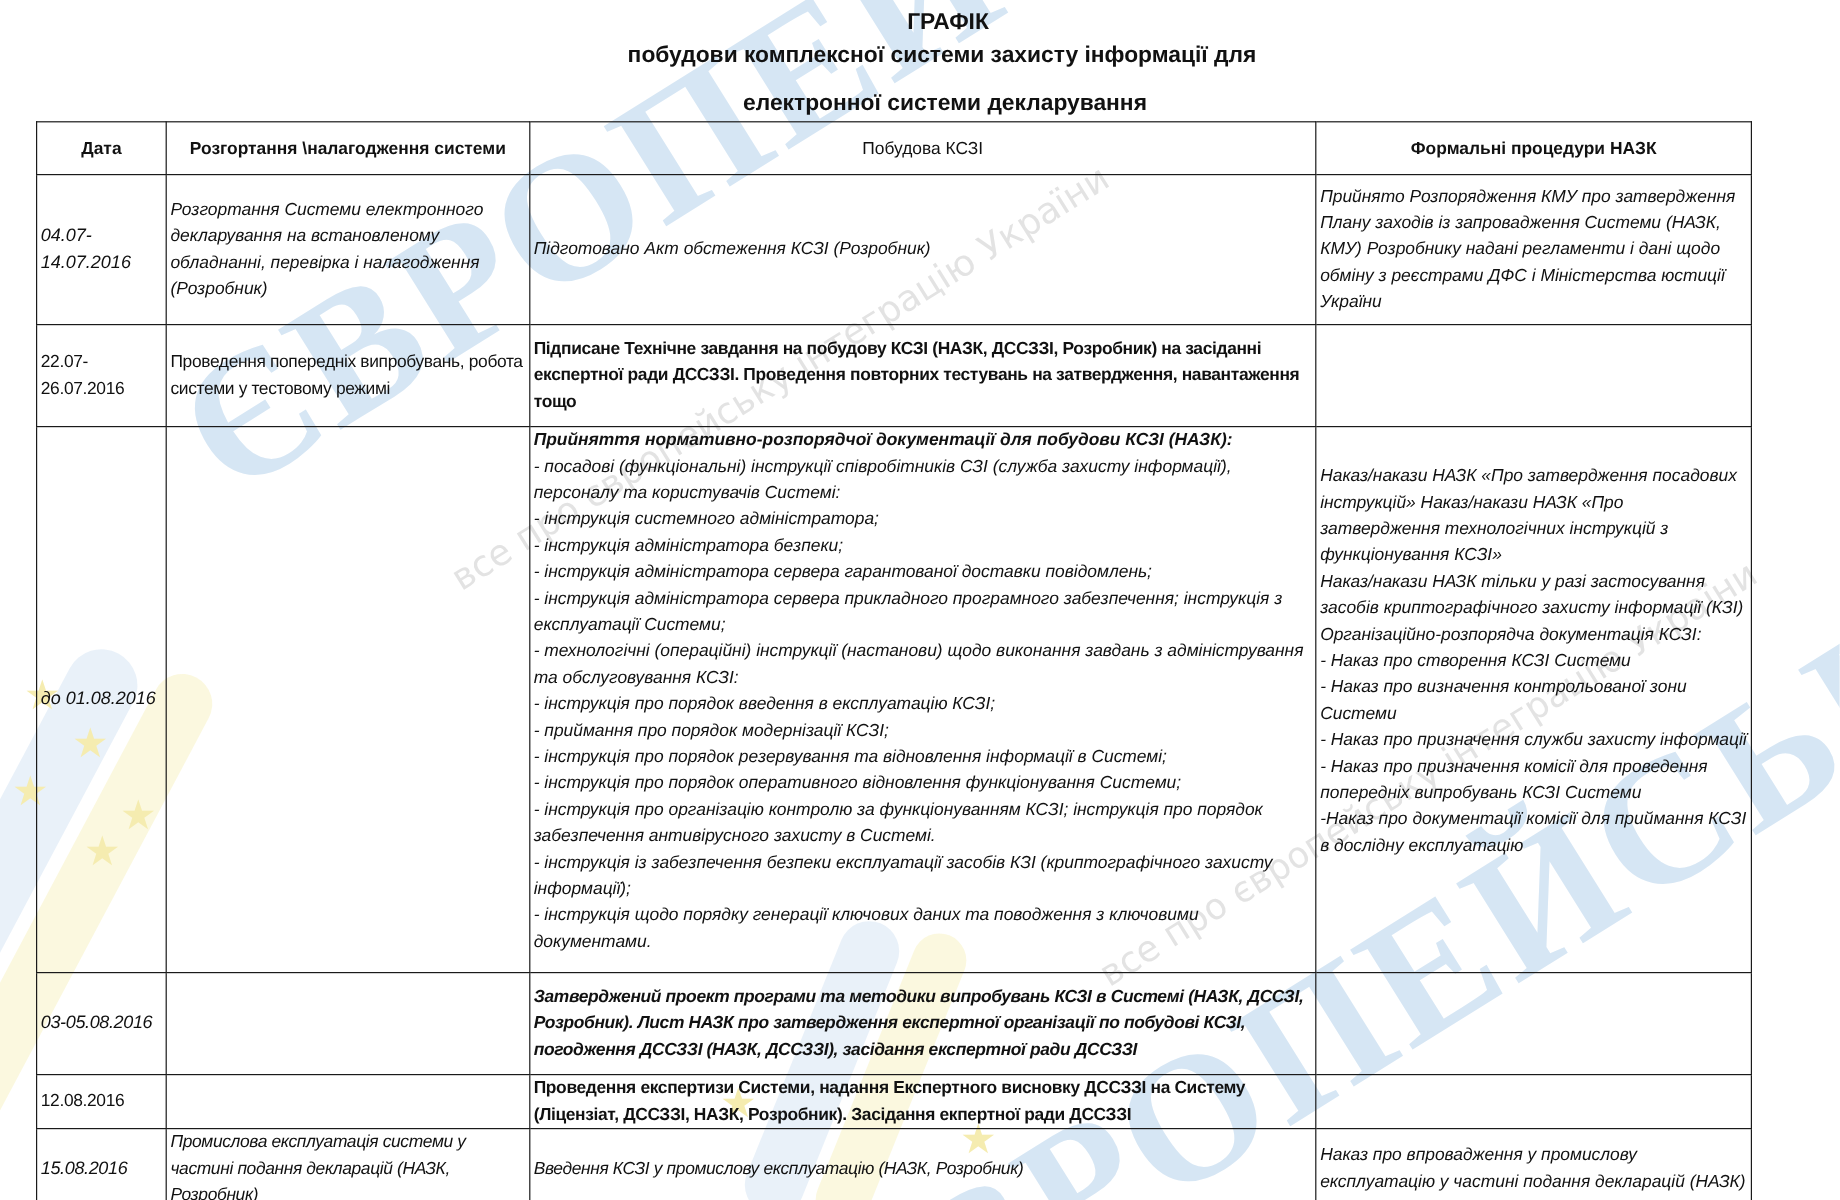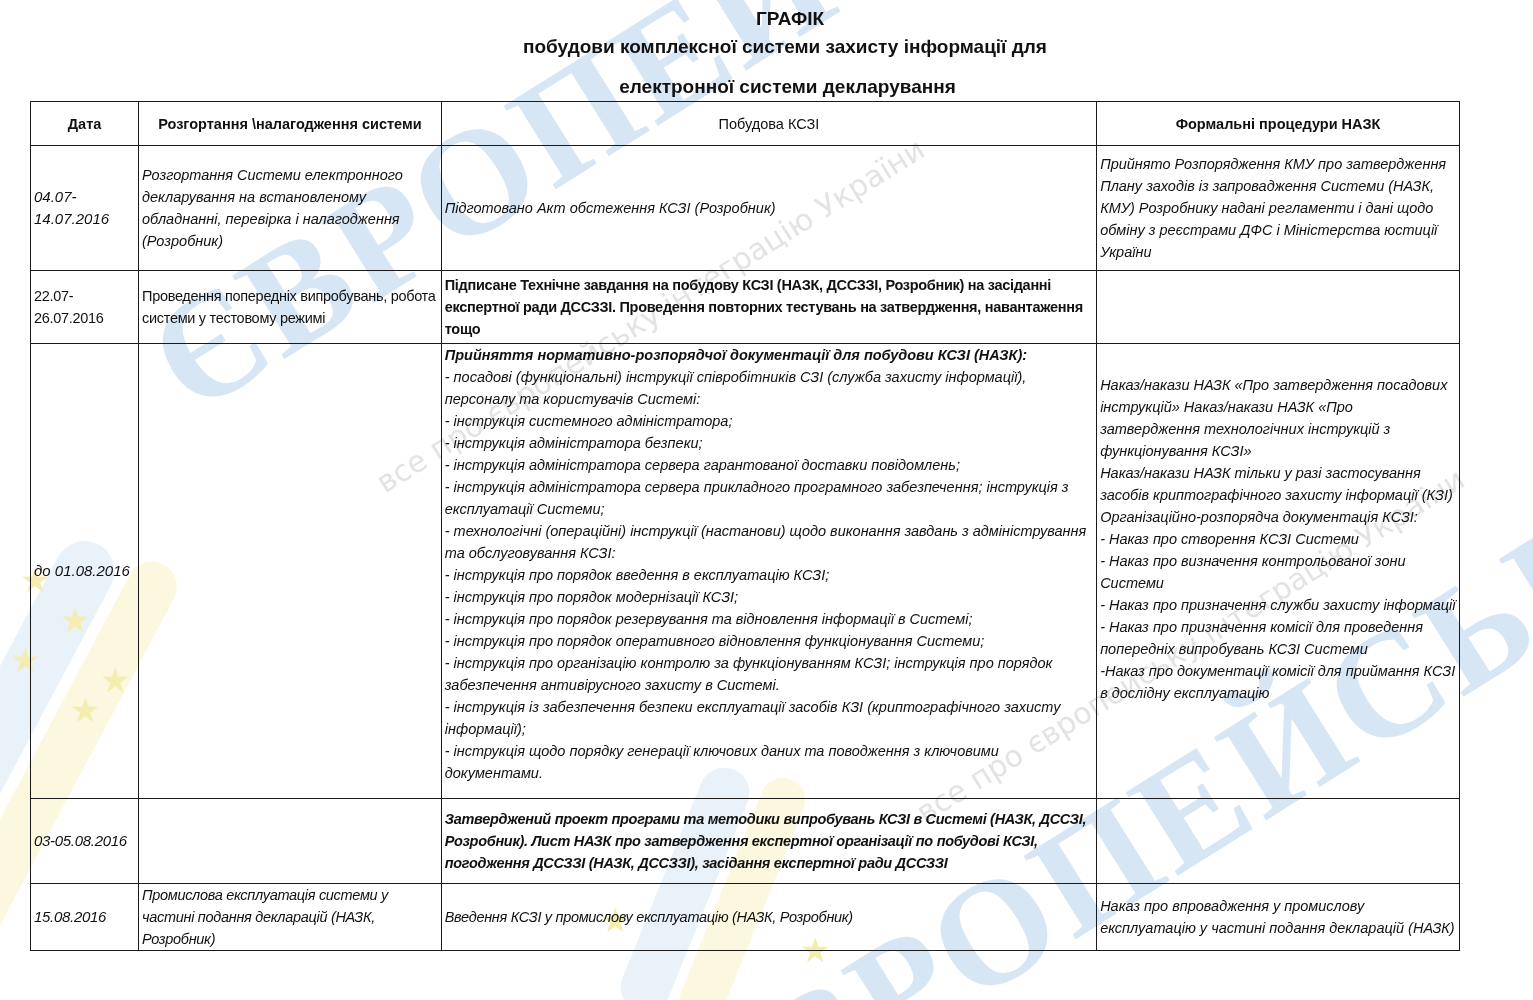--- a/index.html
+++ b/index.html
@@ -98,7 +98,7 @@
         <td class="it">Прийнято Розпорядження КМУ про затвердження Плану заходів із запровадження Системи (НАЗК, КМУ) Розробнику надані регламенти і дані щодо обміну з реєстрами ДФС і Міністерства юстиції України</td>
       </tr>
 
-      <tr style="height:73px;">
+      <tr style="height:85px;">
         <td class="condensed" style="white-space:pre-line;">22.07-
 26.07.2016</td>
         <td class="condensed">Проведення попередніх випробувань, робота системи у тестовому режимі</td>

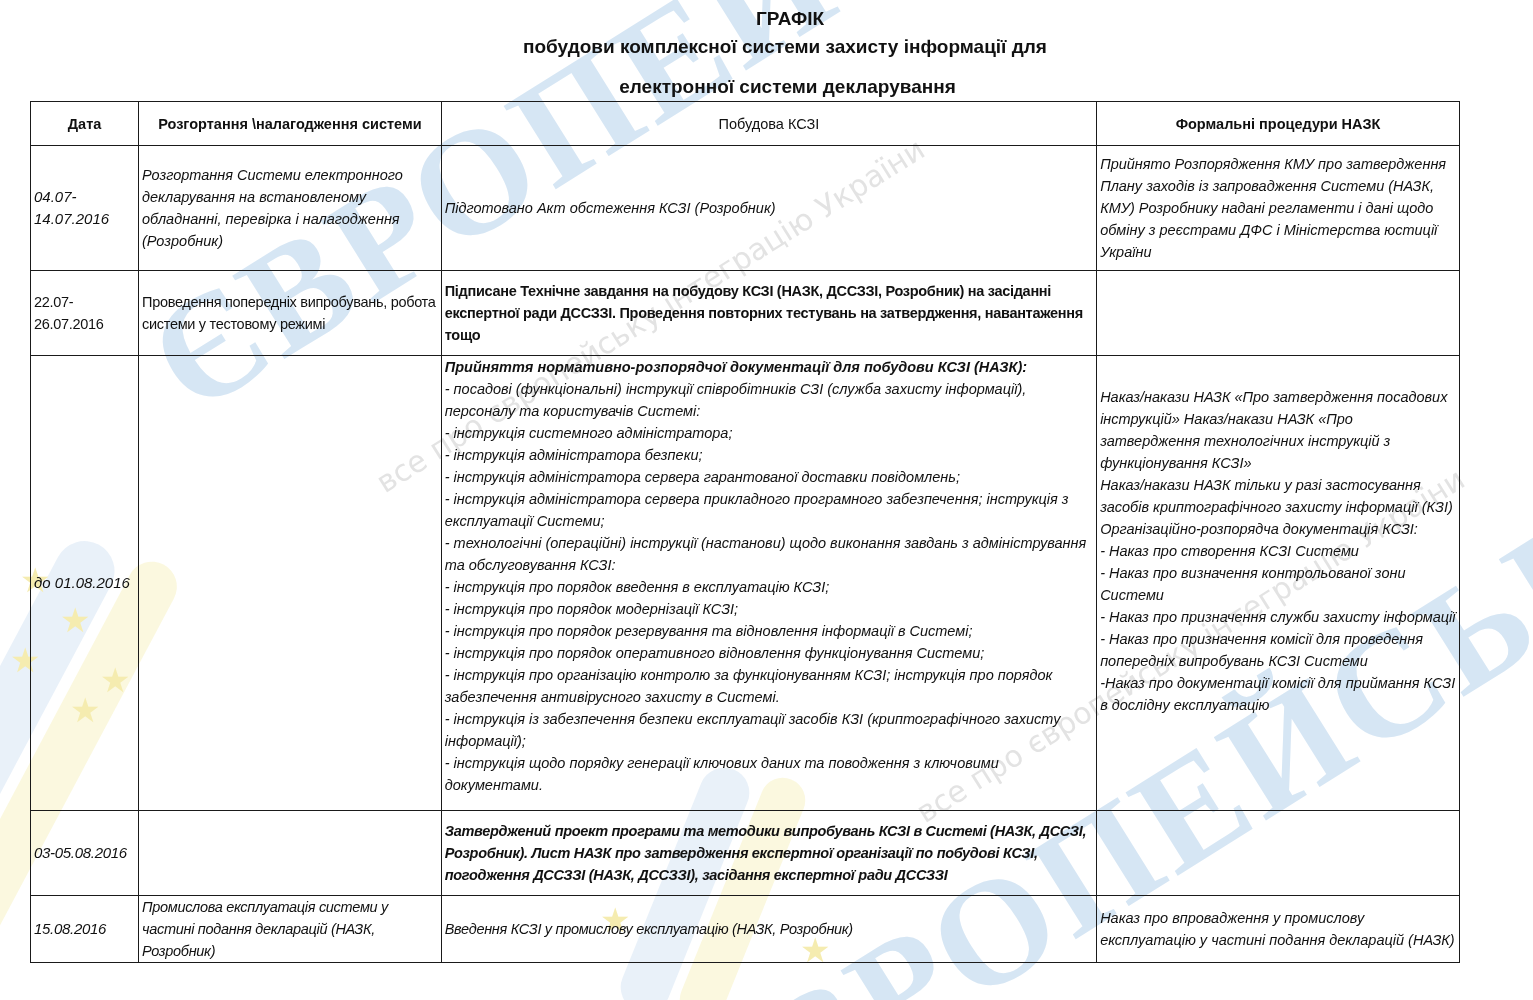--- a/index.html
+++ b/index.html
@@ -118,7 +118,7 @@
           <span class="list-line"> - інструкція адміністратора сервера прикладного програмного забезпечення; інструкція з експлуатації Системи;</span>
           <span class="list-line">- технологічні (операційні) інструкції (настанови) щодо виконання завдань з адміністрування та обслуговування КСЗІ:</span>
           <span class="list-line">-  інструкція про порядок введення в експлуатацію КСЗІ;</span>
-          <span class="list-line">- інструкція про порядок модернізації КСЗІ;</span>
+          <span class="list-line">- приймання про порядок модернізації КСЗІ;</span>
           <span class="list-line">- інструкція про порядок резервування та  відновлення інформації в Системі;</span>
           <span class="list-line">- інструкція про порядок оперативного відновлення функціонування Системи;</span>
           <span class="list-line">- інструкція про організацію контролю за функціонуванням КСЗІ; інструкція про порядок забезпечення антивірусного захисту в Системі.</span>

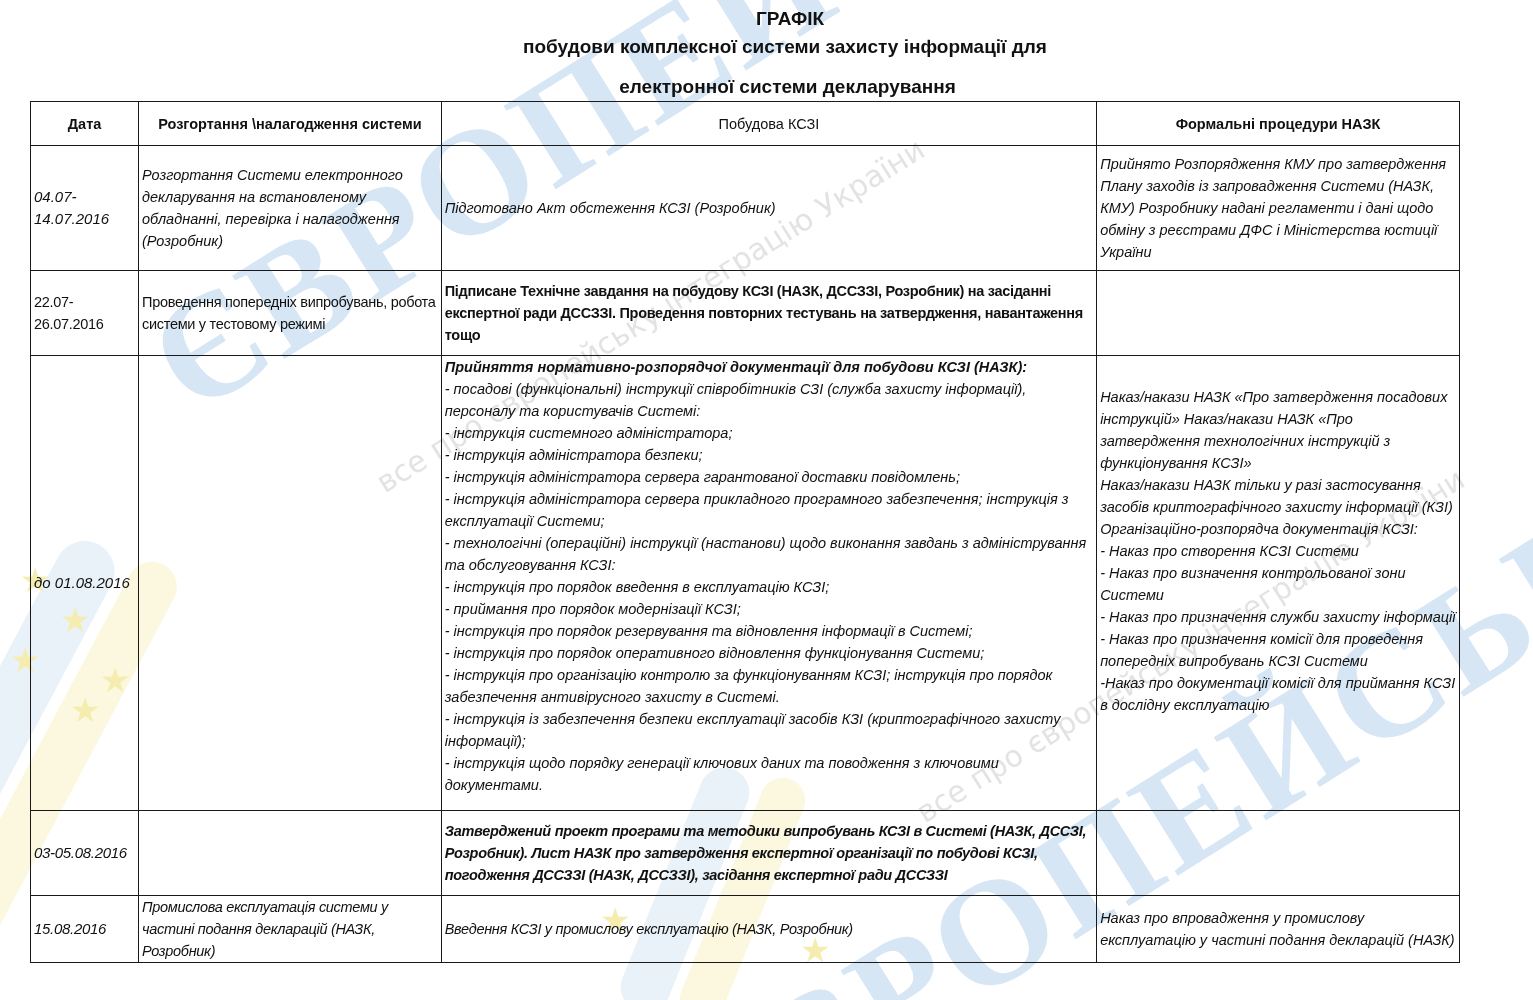--- a/index.html
+++ b/index.html
@@ -143,6 +143,12 @@
         <td></td>
       </tr>
 
+      <tr style="height:44px;">
+        <td class="condensed">12.08.2016</td>
+        <td></td>
+        <td class="bd condensed">Проведення експертизи Системи, надання Експертного висновку ДССЗЗІ на Систему (Ліцензіат, ДССЗЗІ, НАЗК, Розробник). Засідання екпертної ради ДССЗЗІ</td>
+        <td></td>
+      </tr>
 
       <tr style="height:62px;">
         <td class="date-cell it condensed">15.08.2016</td>

